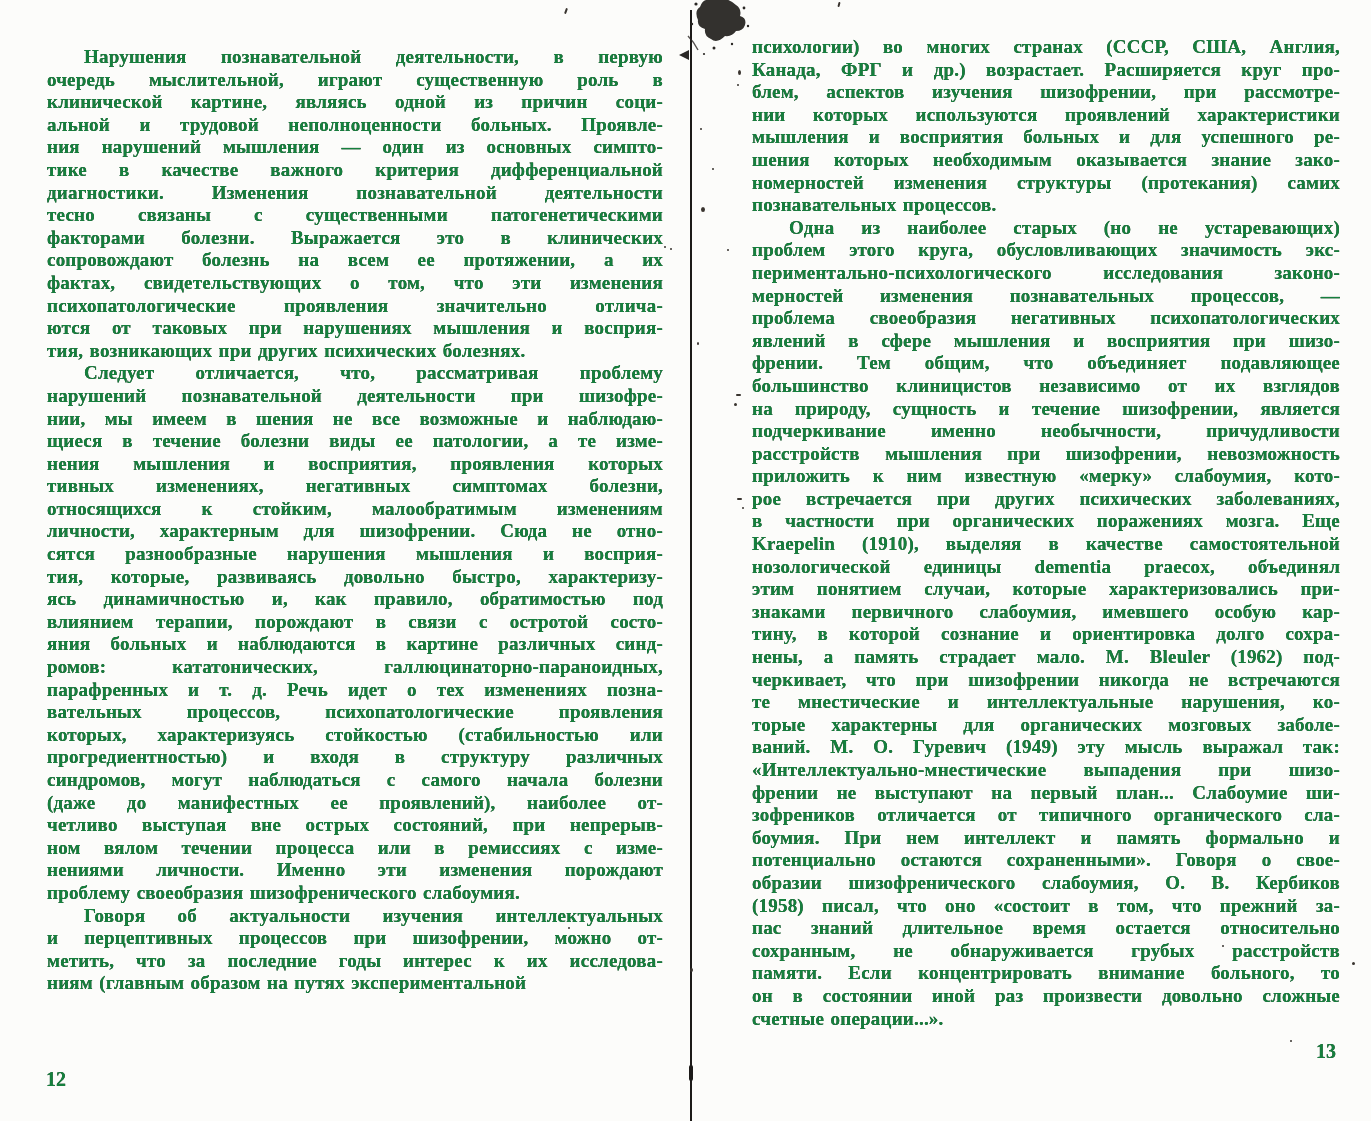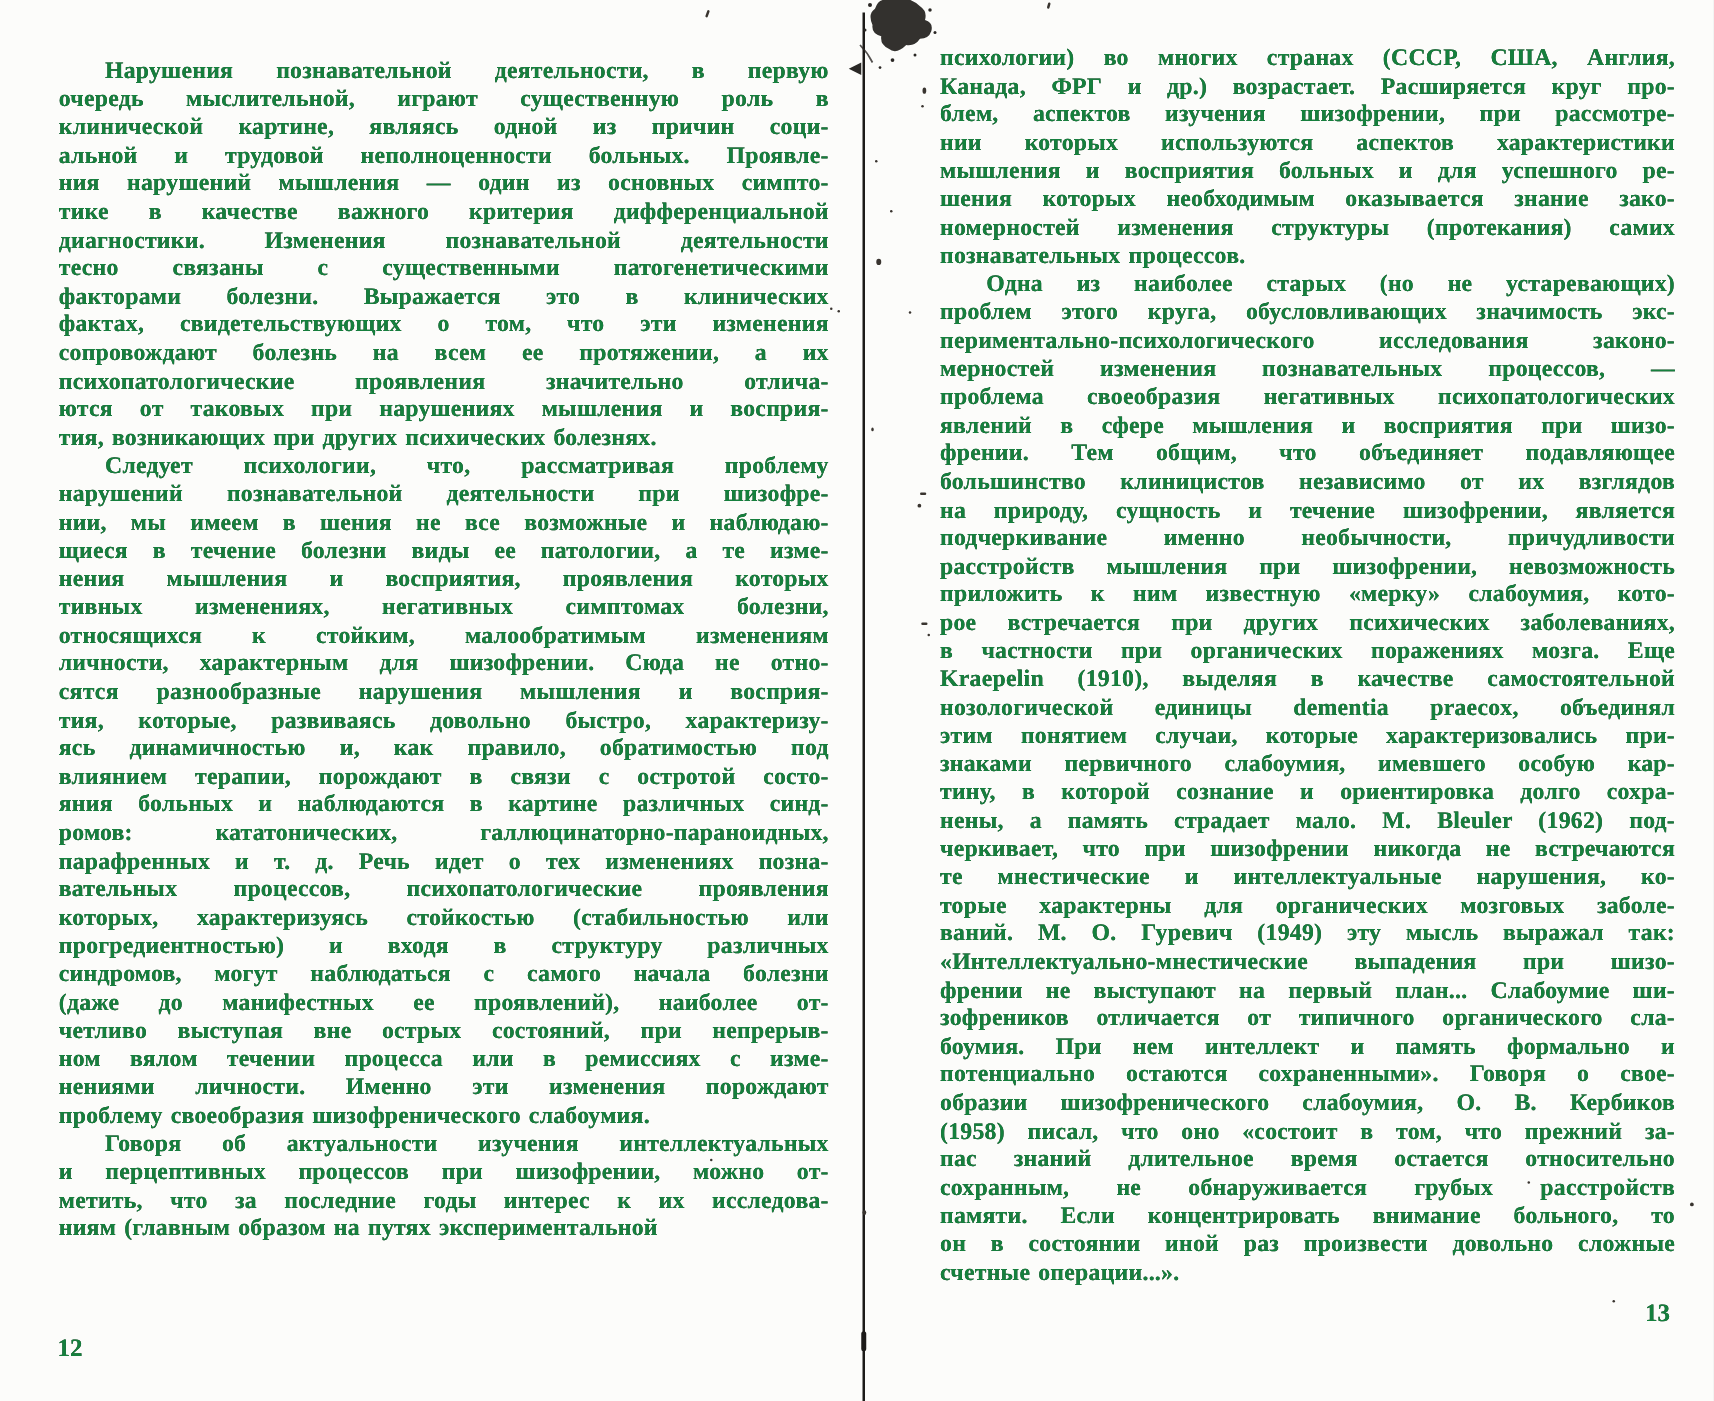--- a/index.html
+++ b/index.html
@@ -116,7 +116,7 @@
       <div class="line">психологии) во многих странах (СССР, США, Англия,</div>
       <div class="line">Канада, ФРГ и др.) возрастает. Расширяется круг про-</div>
       <div class="line">блем, аспектов изучения шизофрении, при рассмотре-</div>
-      <div class="line">нии которых используются аспектов характеристики</div>
+      <div class="line">нии которых используются проявлений характеристики</div>
       <div class="line">мышления и восприятия больных и для успешного ре-</div>
       <div class="line">шения которых необходимым оказывается знание зако-</div>
       <div class="line">номерностей изменения структуры (протекания) самих</div>

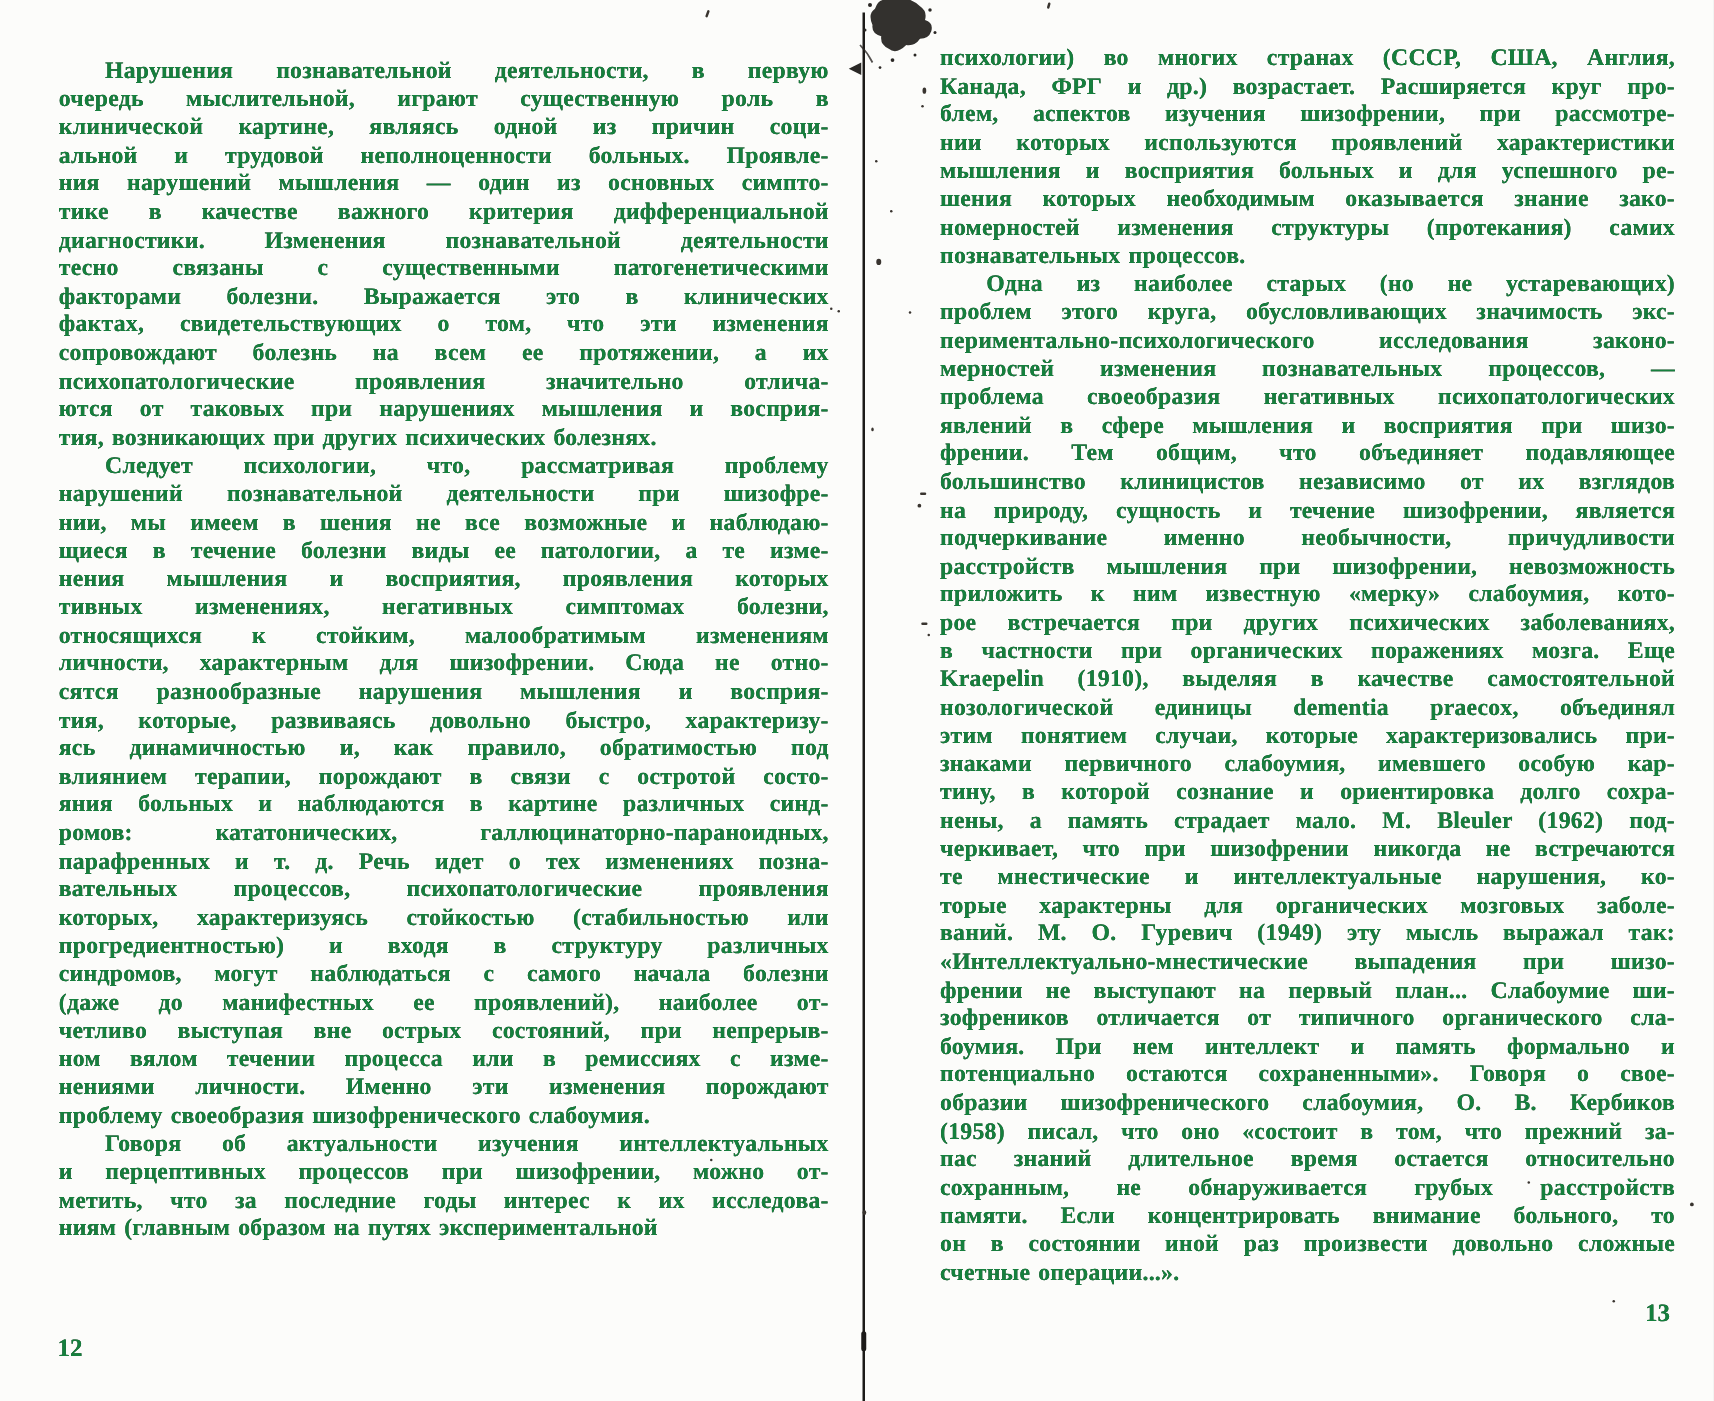--- a/index.html
+++ b/index.html
@@ -77,8 +77,8 @@
       <div class="line">диагностики. Изменения познавательной деятельности</div>
       <div class="line">тесно связаны с существенными патогенетическими</div>
       <div class="line">факторами болезни. Выражается это в клинических</div>
+      <div class="line">сопровождают болезнь на всем ее протяжении, а их</div>
       <div class="line">фактах, свидетельствующих о том, что эти изменения</div>
-      <div class="line">сопровождают болезнь на всем ее протяжении, а их</div>
       <div class="line">психопатологические проявления значительно отлича-</div>
       <div class="line">ются от таковых при нарушениях мышления и восприя-</div>
       <div class="line last">тия, возникающих при других психических болезнях.</div>

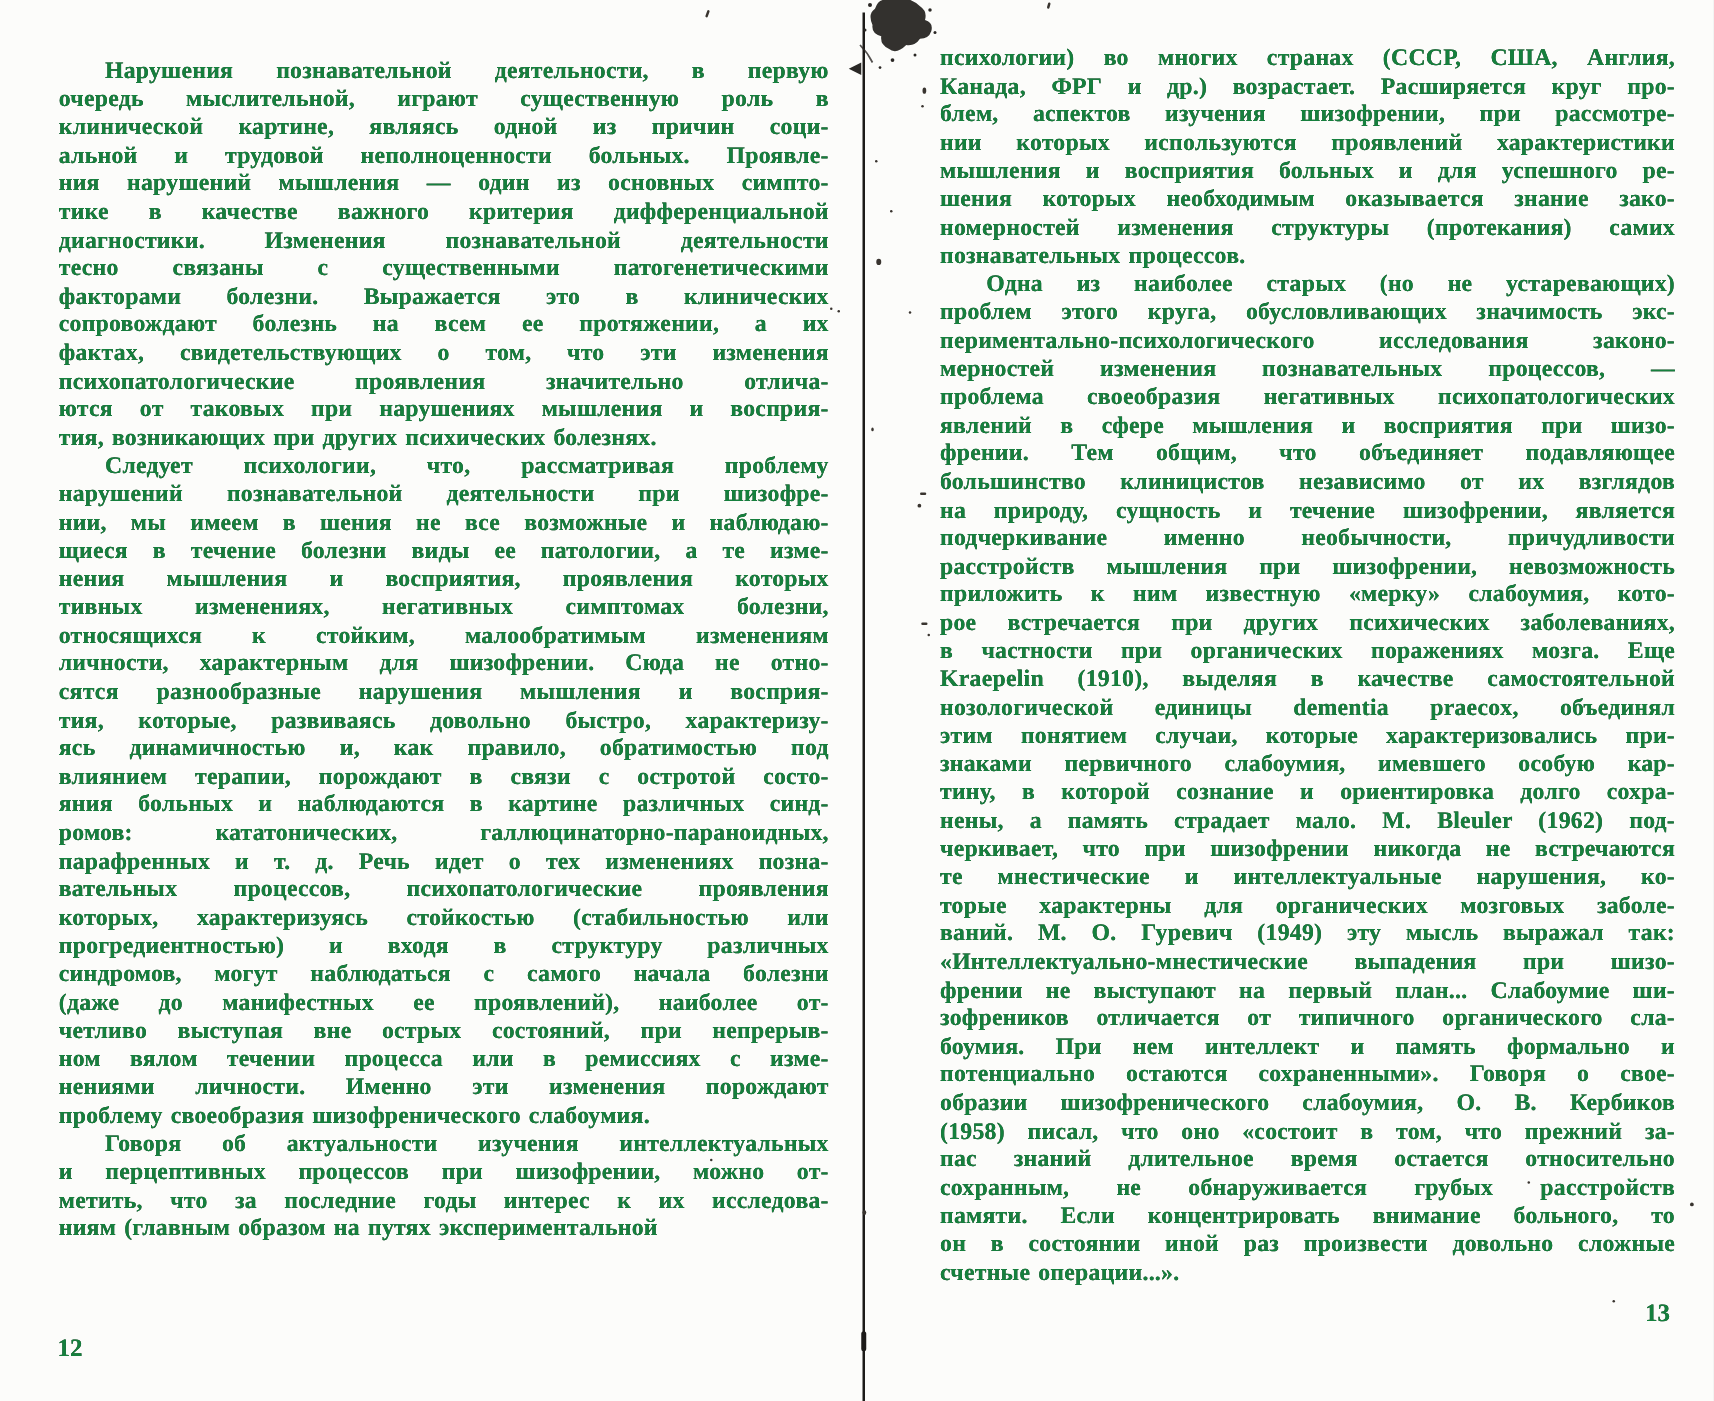--- a/index.html
+++ b/index.html
@@ -82,7 +82,7 @@
       <div class="line">психопатологические проявления значительно отлича-</div>
       <div class="line">ются от таковых при нарушениях мышления и восприя-</div>
       <div class="line last">тия, возникающих при других психических болезнях.</div>
-      <div class="line indent">Следует психологии, что, рассматривая проблему</div>
+      <div class="line indent">Следует отличается, что, рассматривая проблему</div>
       <div class="line">нарушений познавательной деятельности при шизофре-</div>
       <div class="line">нии, мы имеем в шения не все возможные и наблюдаю-</div>
       <div class="line">щиеся в течение болезни виды ее патологии, а те изме-</div>

